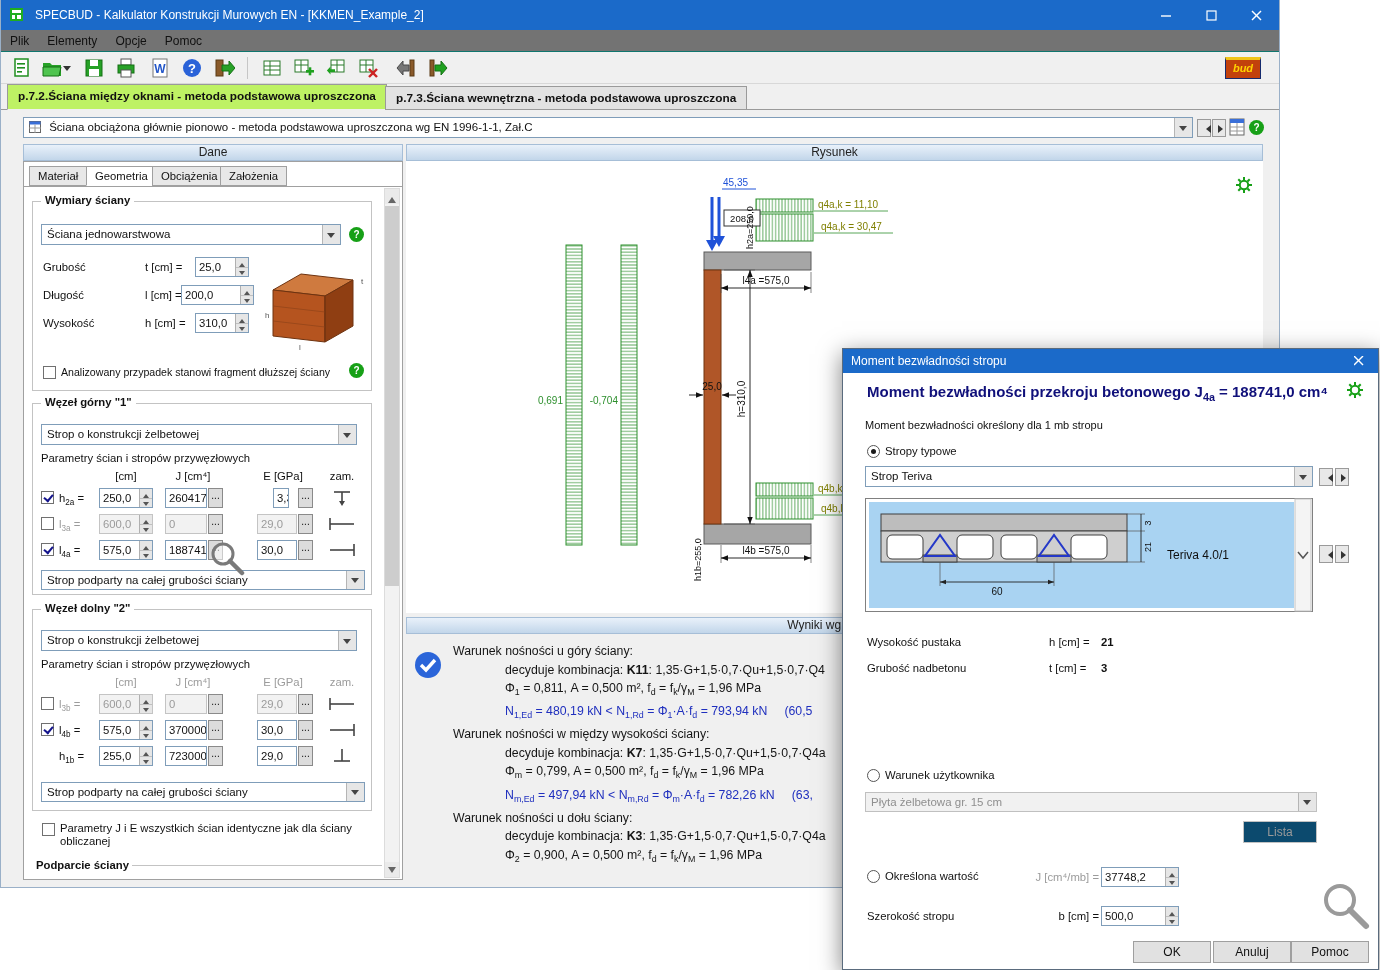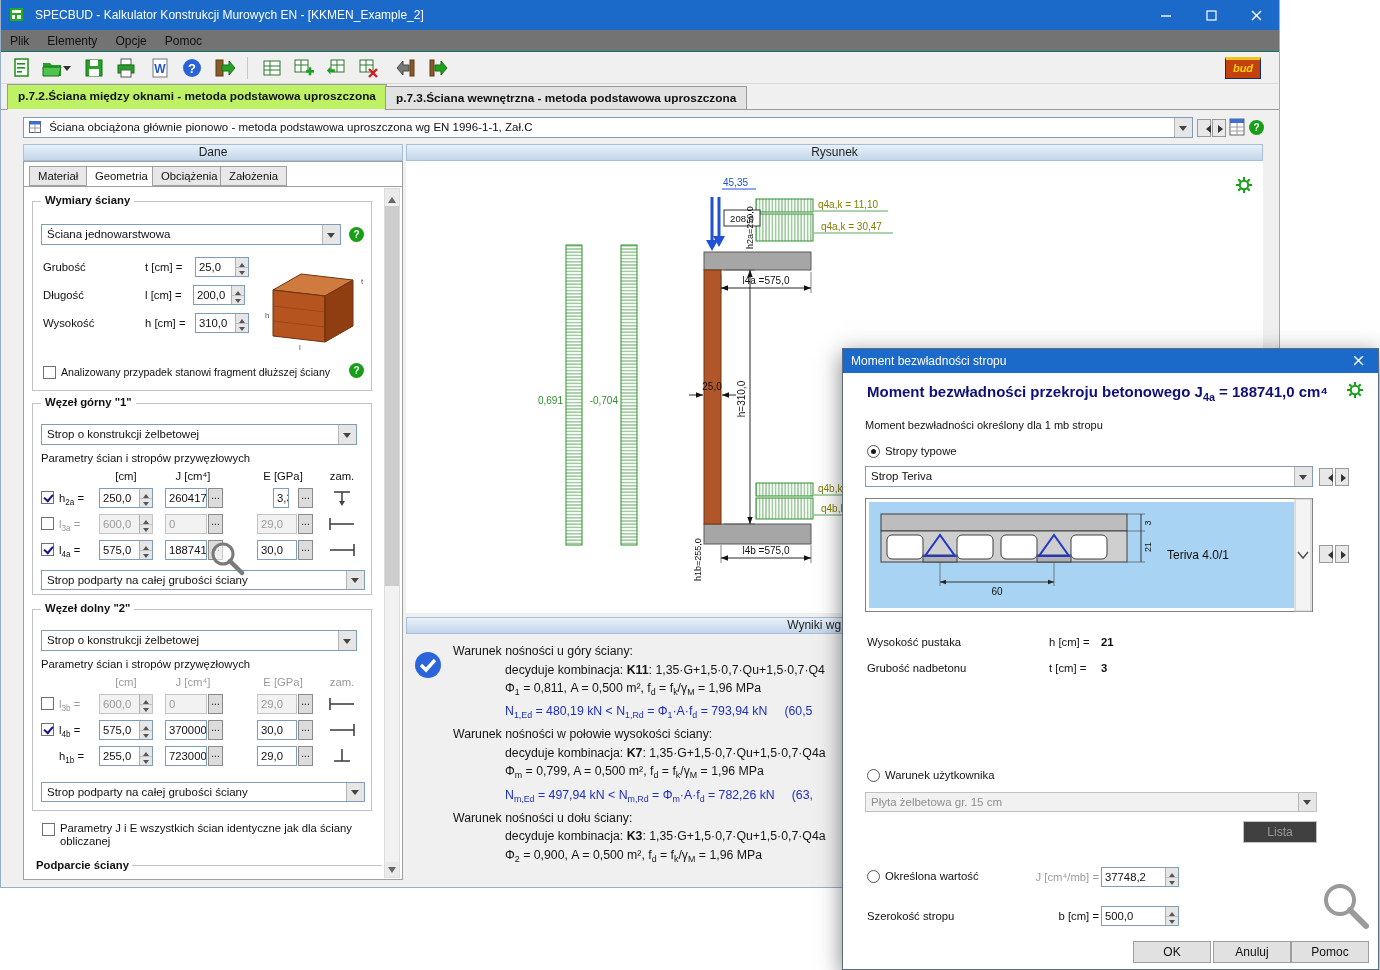--- a/index.html
+++ b/index.html
@@ -292,7 +292,7 @@
 
       <span class="lbl" style="left:10px;top:87px">Długość</span>
       <span class="lbl" style="left:112px;top:87px">l [cm] =</span>
-      <div class="spin" style="left:160px;top:83px;width:52px">
+      <div class="spin" style="left:148px;top:83px;width:73px">
           <span class="val">200,0</span>
           <span class="btns">
             <span class="sb up"></span>

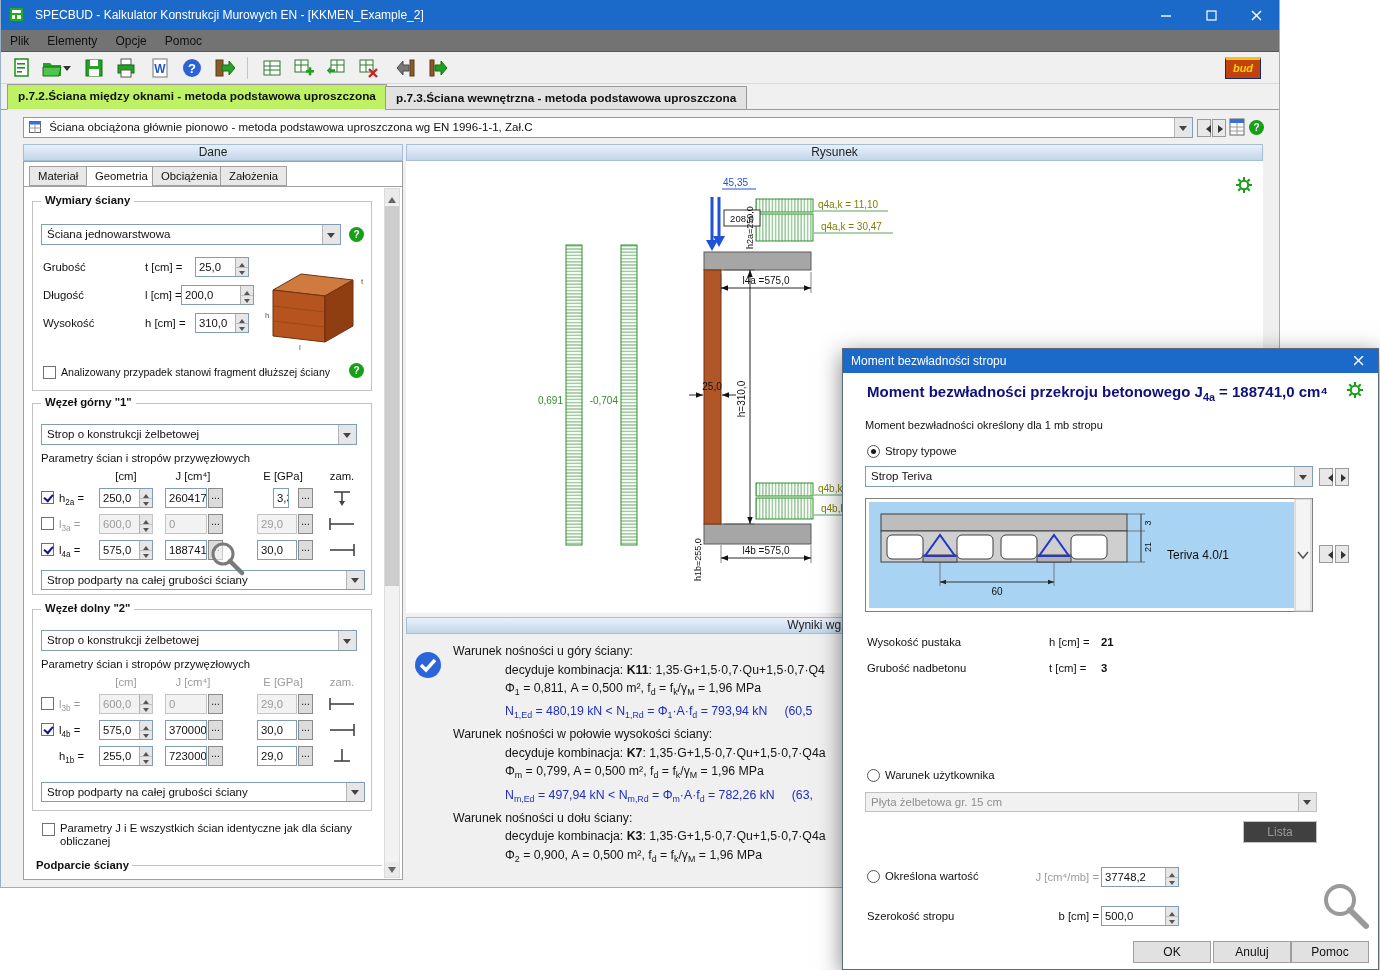--- a/index.html
+++ b/index.html
@@ -568,7 +568,7 @@
       <div class="rline plain" style="padding-left: 52px;">decyduje kombinacja: <b>K11</b>: 1,35·G+1,5·0,7·Qu+1,5·0,7·Q4</div>
       <div class="rline plain" style="padding-left: 52px;">Φ<sub>1</sub> = 0,811,  A = 0,500 m²,  f<sub>d</sub> = f<sub>k</sub>/γ<sub>M</sub> = 1,96 MPa</div>
       <div class="rline blue" style="padding-left: 52px;">N<sub>1,Ed</sub> = 480,19 kN  &lt;  N<sub>1,Rd</sub> = Φ<sub>1</sub>·A·f<sub>d</sub> = 793,94 kN&nbsp;&nbsp;&nbsp;&nbsp;&nbsp;(60,5</div>
-      <div class="rline head" style="padding-left: 0px;">Warunek nośności w połowie wysokości ściany:</div>
+      <div class="rline head" style="padding-left: 0px;">Warunek nośności w między wysokości ściany:</div>
       <div class="rline plain" style="padding-left: 52px;">decyduje kombinacja: <b>K7</b>: 1,35·G+1,5·0,7·Qu+1,5·0,7·Q4a</div>
       <div class="rline plain" style="padding-left: 52px;">Φ<sub>m</sub> = 0,799,  A = 0,500 m²,  f<sub>d</sub> = f<sub>k</sub>/γ<sub>M</sub> = 1,96 MPa</div>
       <div class="rline blue" style="padding-left: 52px;">N<sub>m,Ed</sub> = 497,94 kN  &lt;  N<sub>m,Rd</sub> = Φ<sub>m</sub>·A·f<sub>d</sub> = 782,26 kN&nbsp;&nbsp;&nbsp;&nbsp;&nbsp;(63,</div>

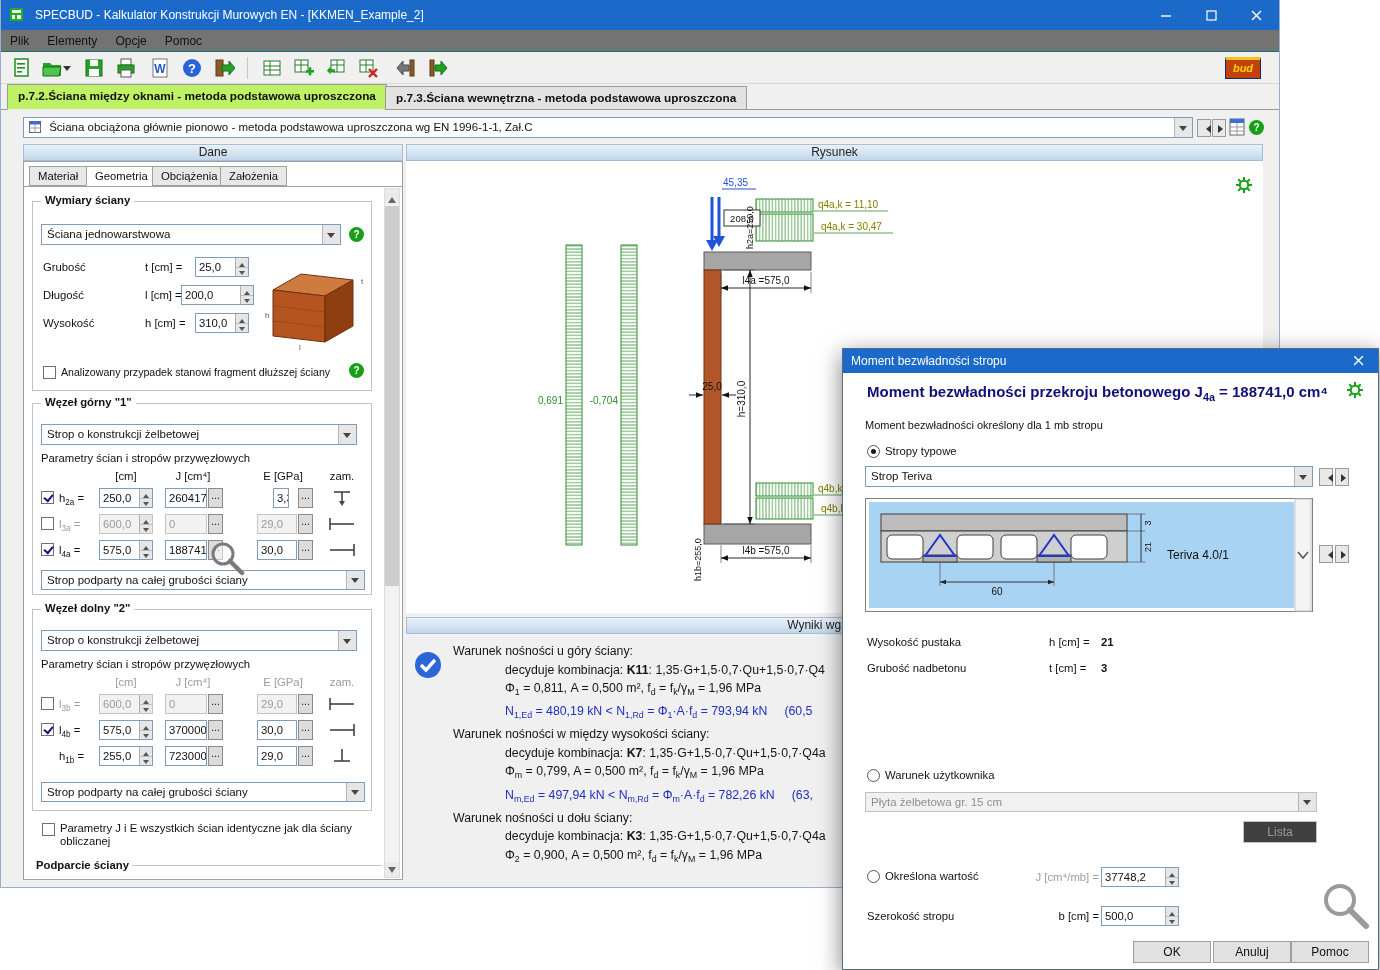--- a/index.html
+++ b/index.html
@@ -97,7 +97,7 @@
   .dlg-close { position:absolute; right:0; top:0; width:38px; height:24px; display:flex; align-items:center; justify-content:center; }
   .dlg-head { position:absolute; left:24px; top:34px; font-size:15px; font-weight:bold; color:#10107a; white-space:nowrap; }
   .btn { position:absolute; height:22px; background:#e1e1e1; border:1px solid #9f9f9f; font-size:12px; text-align:center; line-height:20px; }
-  .btn.dis { background:#404040; border-color:#c2c2c2; color:#9a9a9a; }
+  .btn.dis { background:#0c4a6e; border-color:#c2c2c2; color:#9a9a9a; }
 
   svg text { font-family:"Liberation Sans",sans-serif; }
 </style>

